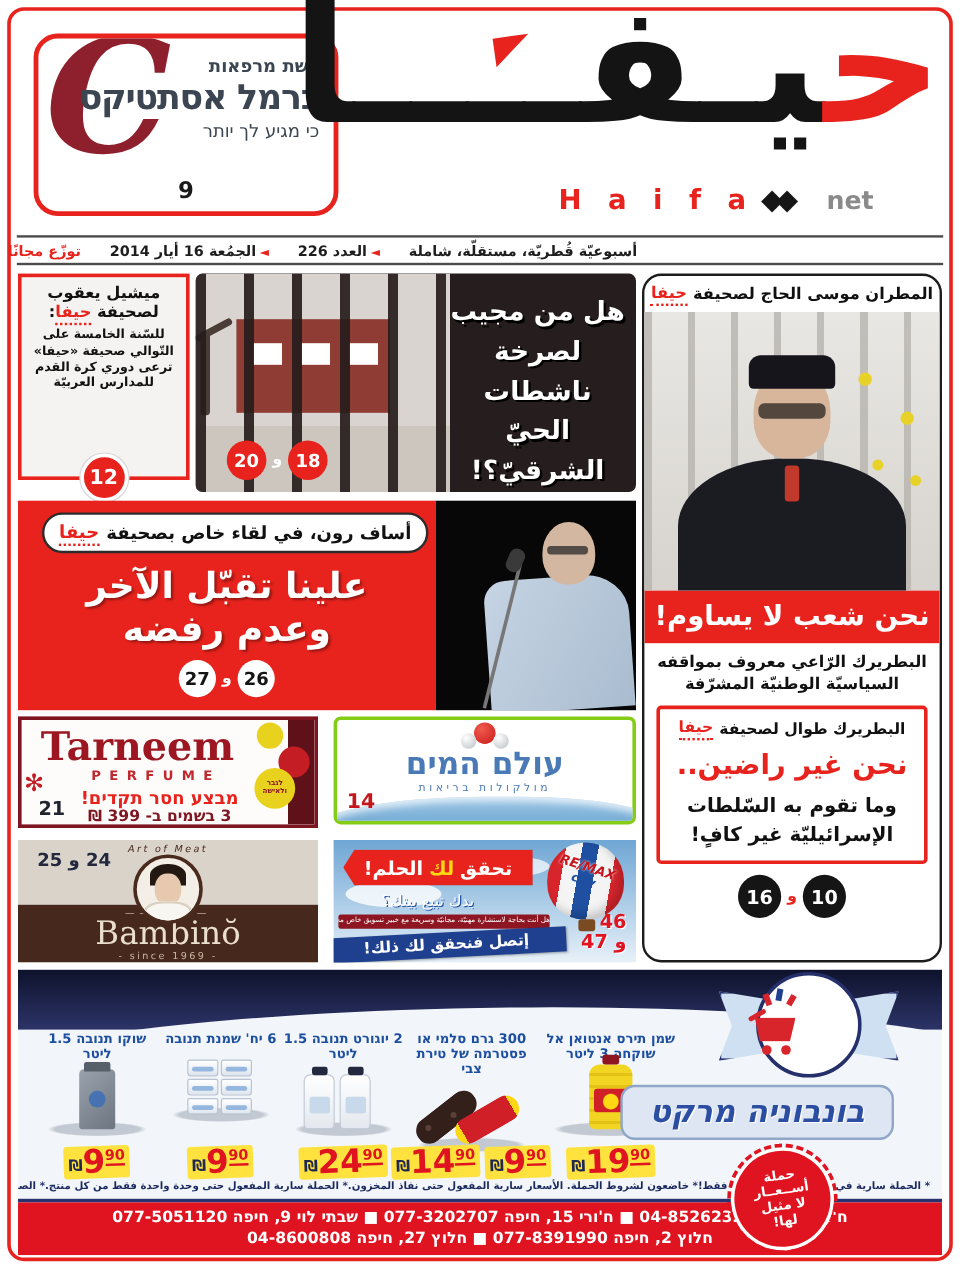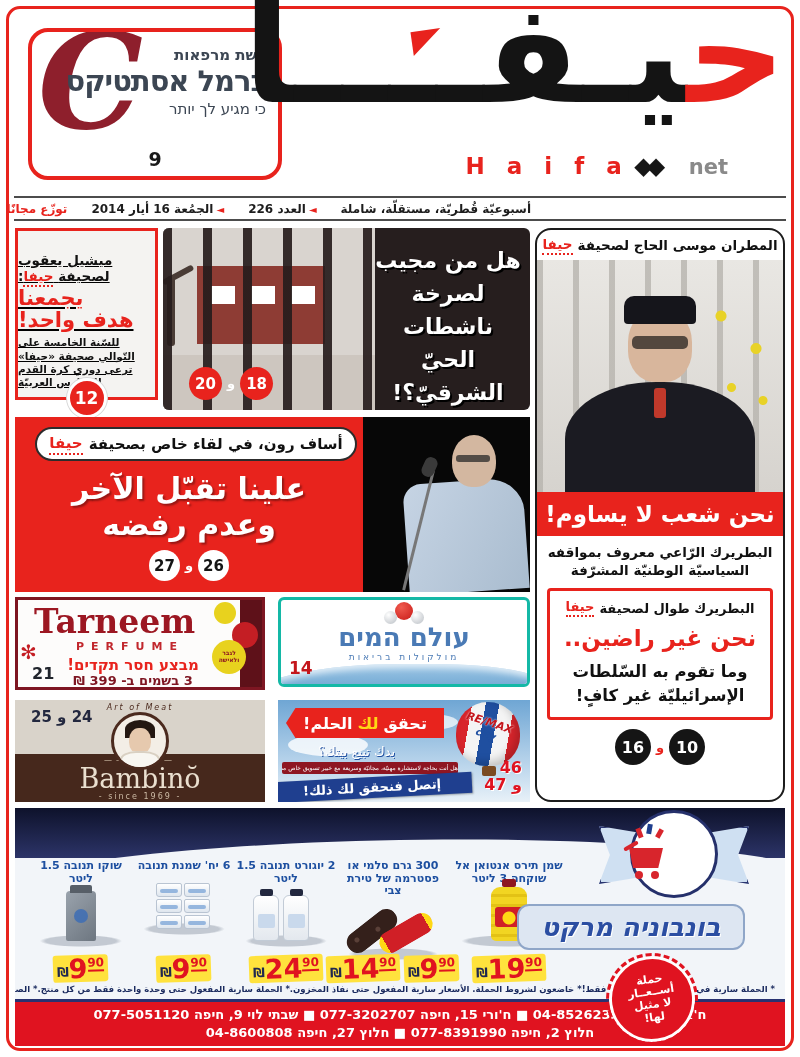--- a/index.html
+++ b/index.html
@@ -45,7 +45,7 @@
   .conj-white { color:#fff; font-weight:bold; font-size:13px; }
 
   
-  .story-michel { left:15px; top:228px; width:143px; height:172px; border:3px solid #e8231d; background:#f4f3f1; text-align:left; direction:rtl; padding-top:21px;text-decoration:underline; }
+  .story-michel { left:15px; top:228px; width:143px; height:172px; border:3px solid #e8231d; background:#f4f3f1; text-align:center; direction:rtl; padding-top:5px; }
   .michel-k { font-size:13.5px; font-weight:bold; color:#111; line-height:1.2; }
   .michel-h { color:#e8231d; font-weight:bold; font-size:21px; line-height:1.05; margin-top:3px; }
   .michel-sub { font-size:10.5px; font-weight:bold; color:#111; line-height:1.25; margin-top:5px; }

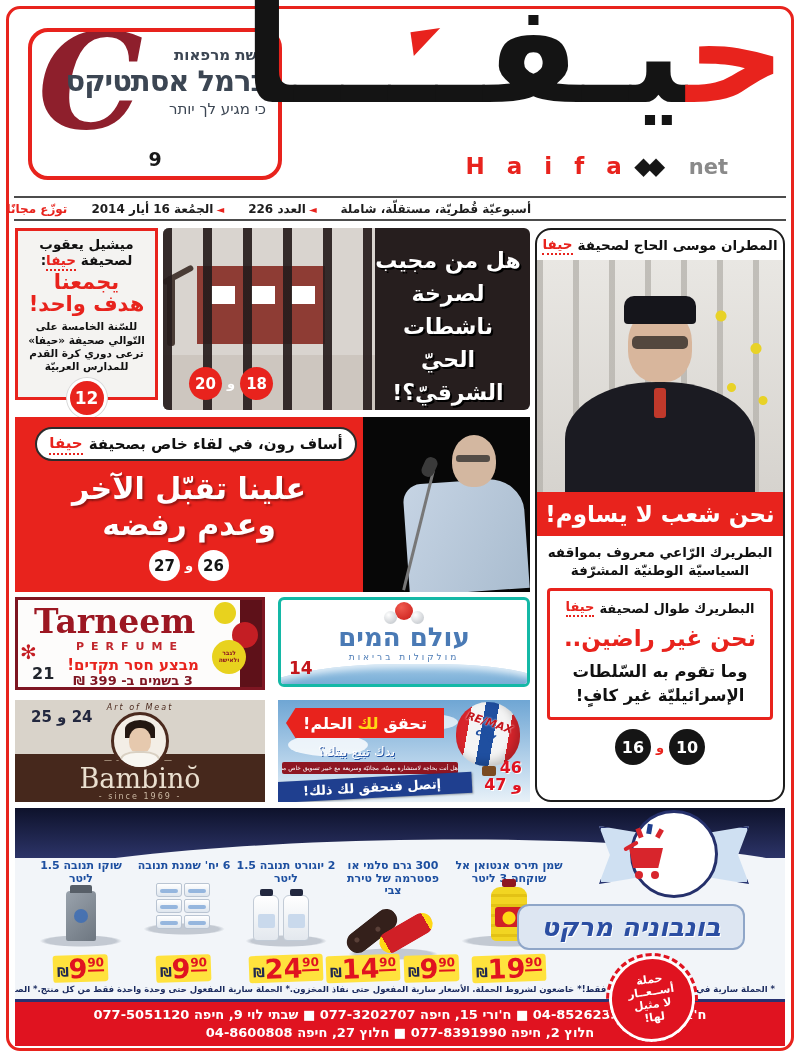--- a/index.html
+++ b/index.html
@@ -254,10 +254,6 @@
     <div>ميشيل يعقوب</div>
     <div><span>لصحيفة</span> <span class="logo-mini">حيفا</span><span>:</span></div>
   </div>
-  <div class="michel-h">
-    <div>يجمعنا</div>
-    <div>هدف واحد!</div>
-  </div>
   <div class="michel-sub">
     <div>للسّنة الخامسة على</div>
     <div>التّوالي صحيفة «حيفا»</div>

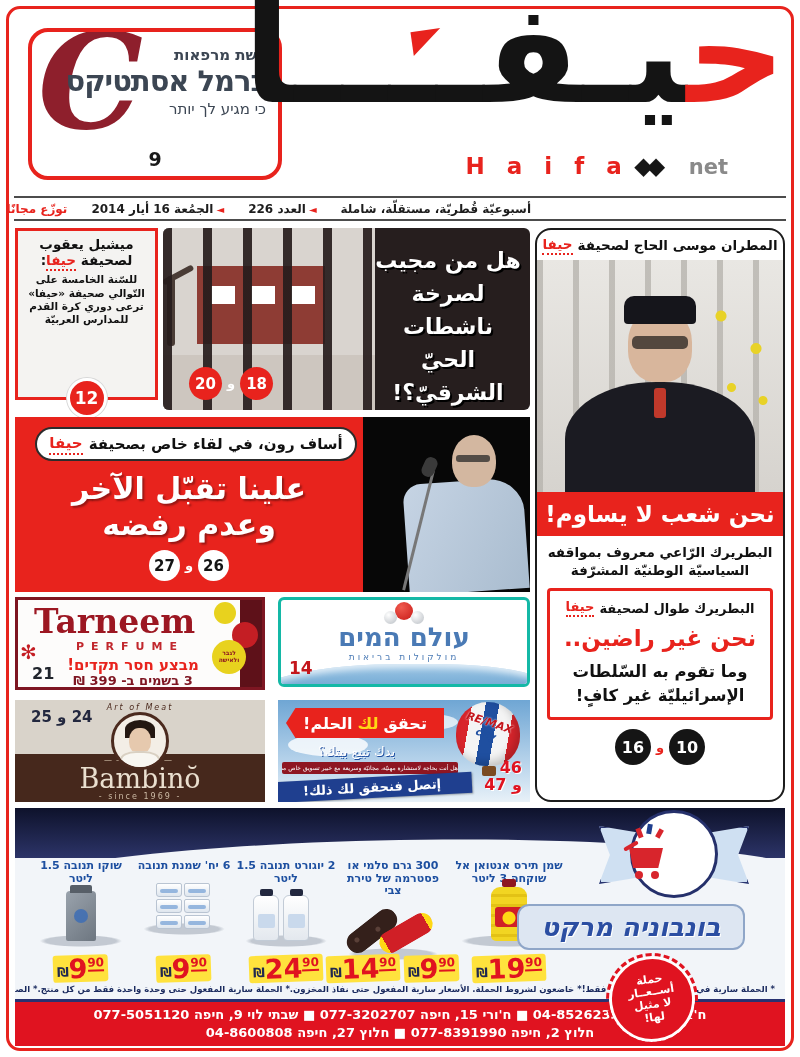--- a/index.html
+++ b/index.html
@@ -118,7 +118,7 @@
   .tarneem-page { position:absolute; left:14px; bottom:4px; font-weight:bold; font-size:16px; color:#20242c; }
 
   
-  .ad-water { left:278px; top:597px; width:252px; height:90px; border:3px solid #14b8a6; border-radius:6px; background:#fff; overflow:hidden; }
+  .ad-water { left:278px; top:597px; width:252px; height:90px; border:3px solid #84cc16; border-radius:6px; background:#fff; overflow:hidden; }
   .water-mol { position:absolute; left:50%; top:2px; transform:translateX(-50%); width:40px; height:22px; }
   .water-o { position:absolute; left:11px; top:0; width:18px; height:18px; background:radial-gradient(circle at 35% 30%, #f05a4f, #c81a17); border-radius:50%; }
   .water-h1 { position:absolute; left:0; top:9px; width:13px; height:13px; background:radial-gradient(circle at 35% 30%, #fff, #b9bec4); border-radius:50%; }

